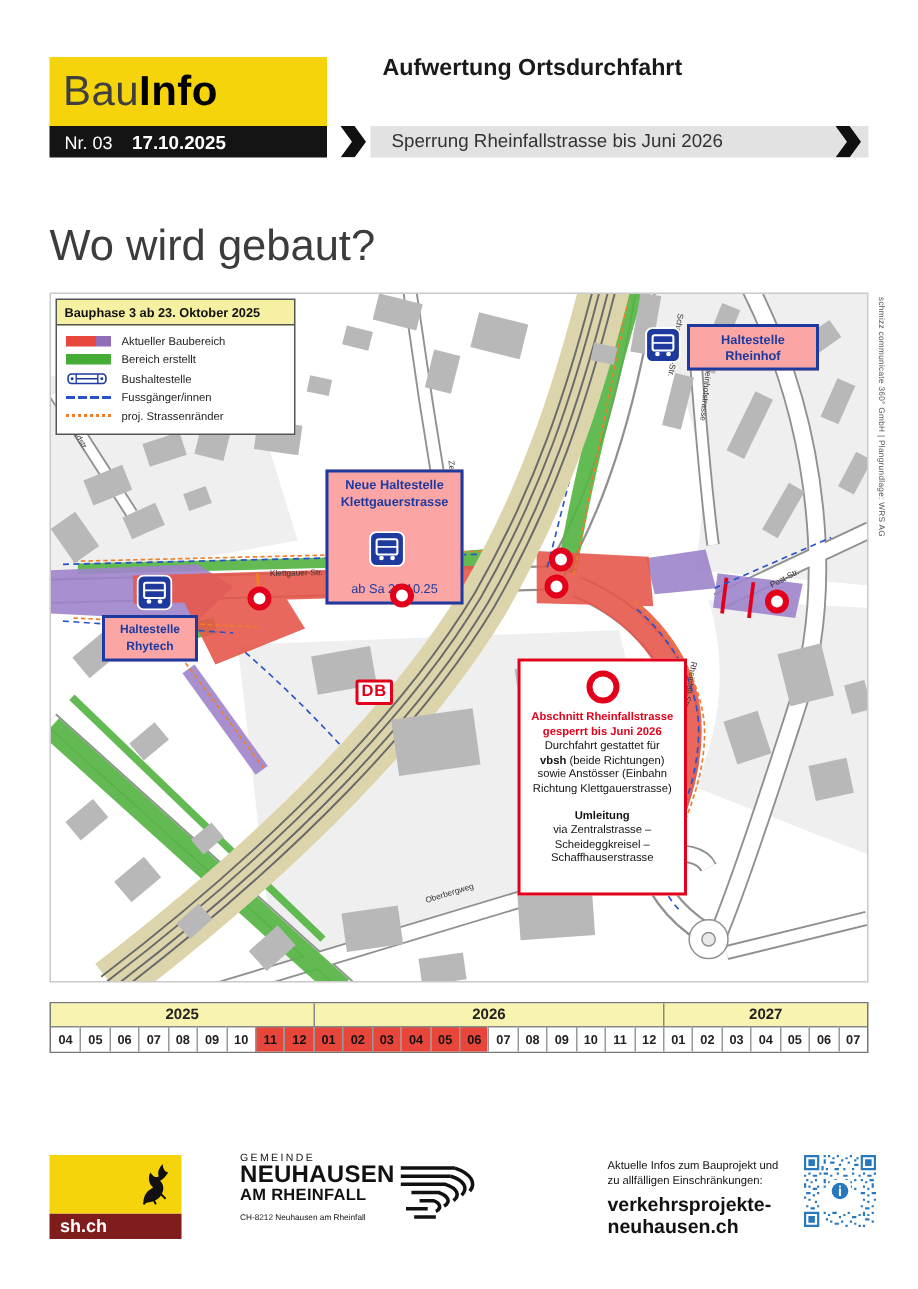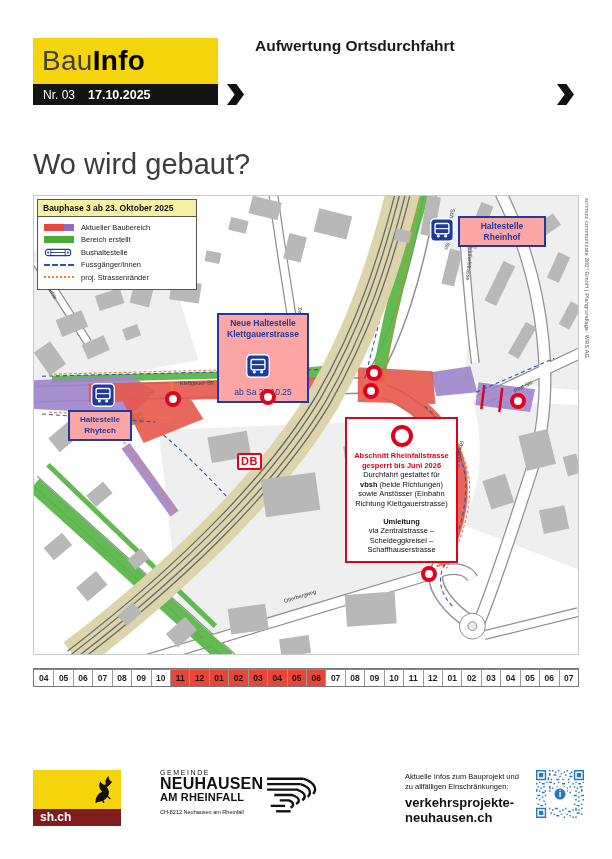--- a/index.html
+++ b/index.html
@@ -81,6 +81,9 @@
     <div>Aufwertung Ortsdurchfahrt</div>
   </div>
   <div class="abs chev" style="left:227px;top:84px;"></div>
+  <div class="abs banner-bar">
+    <div class="banner-text">Sperrung Rheinfallstrasse bis Juni 2026</div>
+  </div>
   <div class="abs chev" style="left:557px;top:84px;"></div>
 
   <div class="abs h1">Wo wird gebaut?</div>

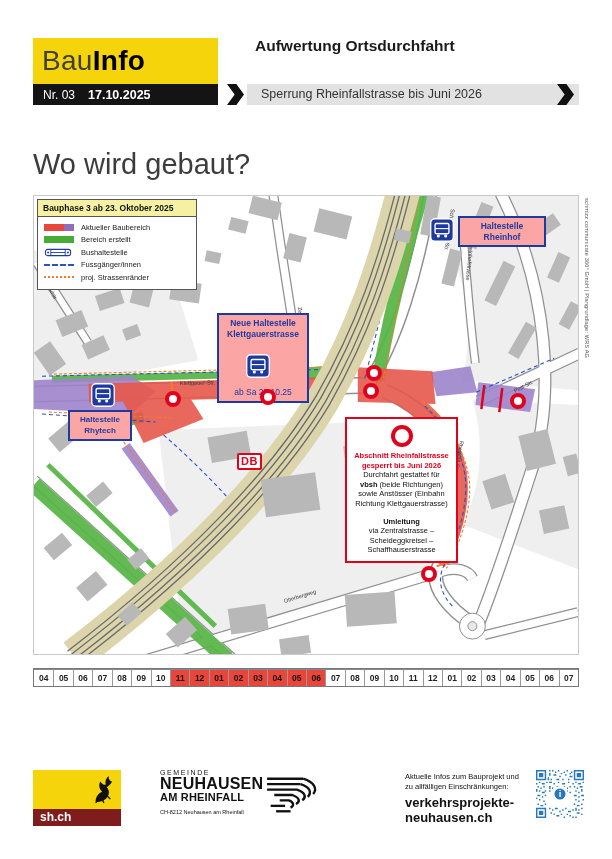--- a/index.html
+++ b/index.html
@@ -36,7 +36,7 @@
   .bus-icon{width:24px;height:24px;}
   .noentry{width:16px;height:16px;border:4px solid #e3001b;background:#fff;border-radius:50%;box-sizing:border-box;}
   .db-badge{border:2px solid #e3001b;color:#e3001b;background:#fff;font-weight:700;font-size:11px;line-height:13px;padding:0 2px;border-radius:2px;letter-spacing:.5px;}
-  .anno{width:113px;border:2px solid #e3001b;background:#fff;text-align:center;font-size:7.5px;line-height:9.6px;color:#111;padding:5px 3px 6px;box-sizing:border-box;}
+  .anno{width:113px;border:2px solid #e3001b;background:#fff;text-align:center;font-size:7.5px;line-height:9.6px;color:#111;padding:5px 3px 18px;box-sizing:border-box;margin-top:22px;}
   .anno-circle{width:22px;height:22px;border:4.5px solid #e3001b;border-radius:50%;margin:1px auto 4px;box-sizing:border-box;background:#fff;}
   .anno .red{color:#e3001b;font-weight:700;}
   .anno .gap{height:8px;}

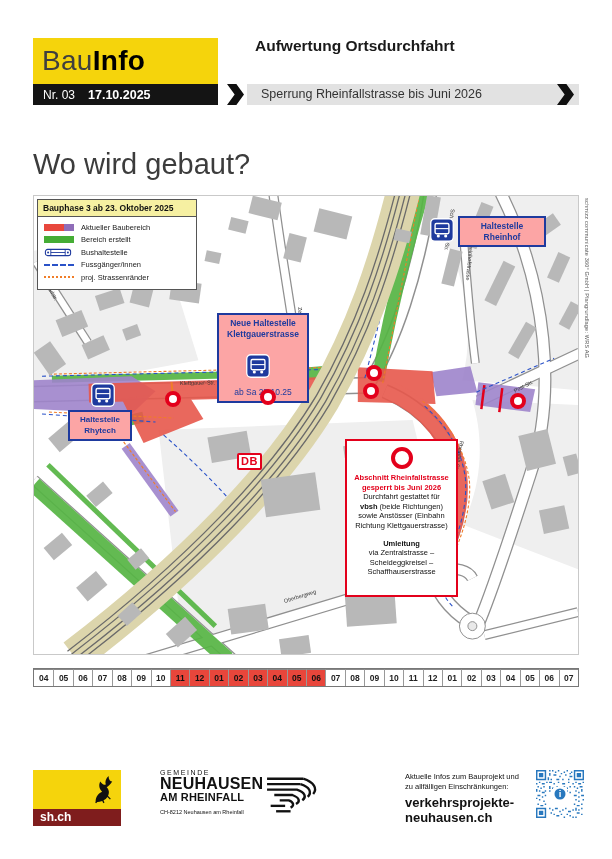--- a/index.html
+++ b/index.html
@@ -343,6 +343,11 @@
 
   <div class="abs timeline">
     <div class="tl-row">
+        <div class="tl-year" style="grid-column: span 9;">2025</div>
+        <div class="tl-year" style="grid-column: span 12;">2026</div>
+        <div class="tl-year" style="grid-column: span 7;">2027</div>
+      </div>
+    <div class="tl-row">
         <div class="tl-month">04</div>
         <div class="tl-month">05</div>
         <div class="tl-month">06</div>

